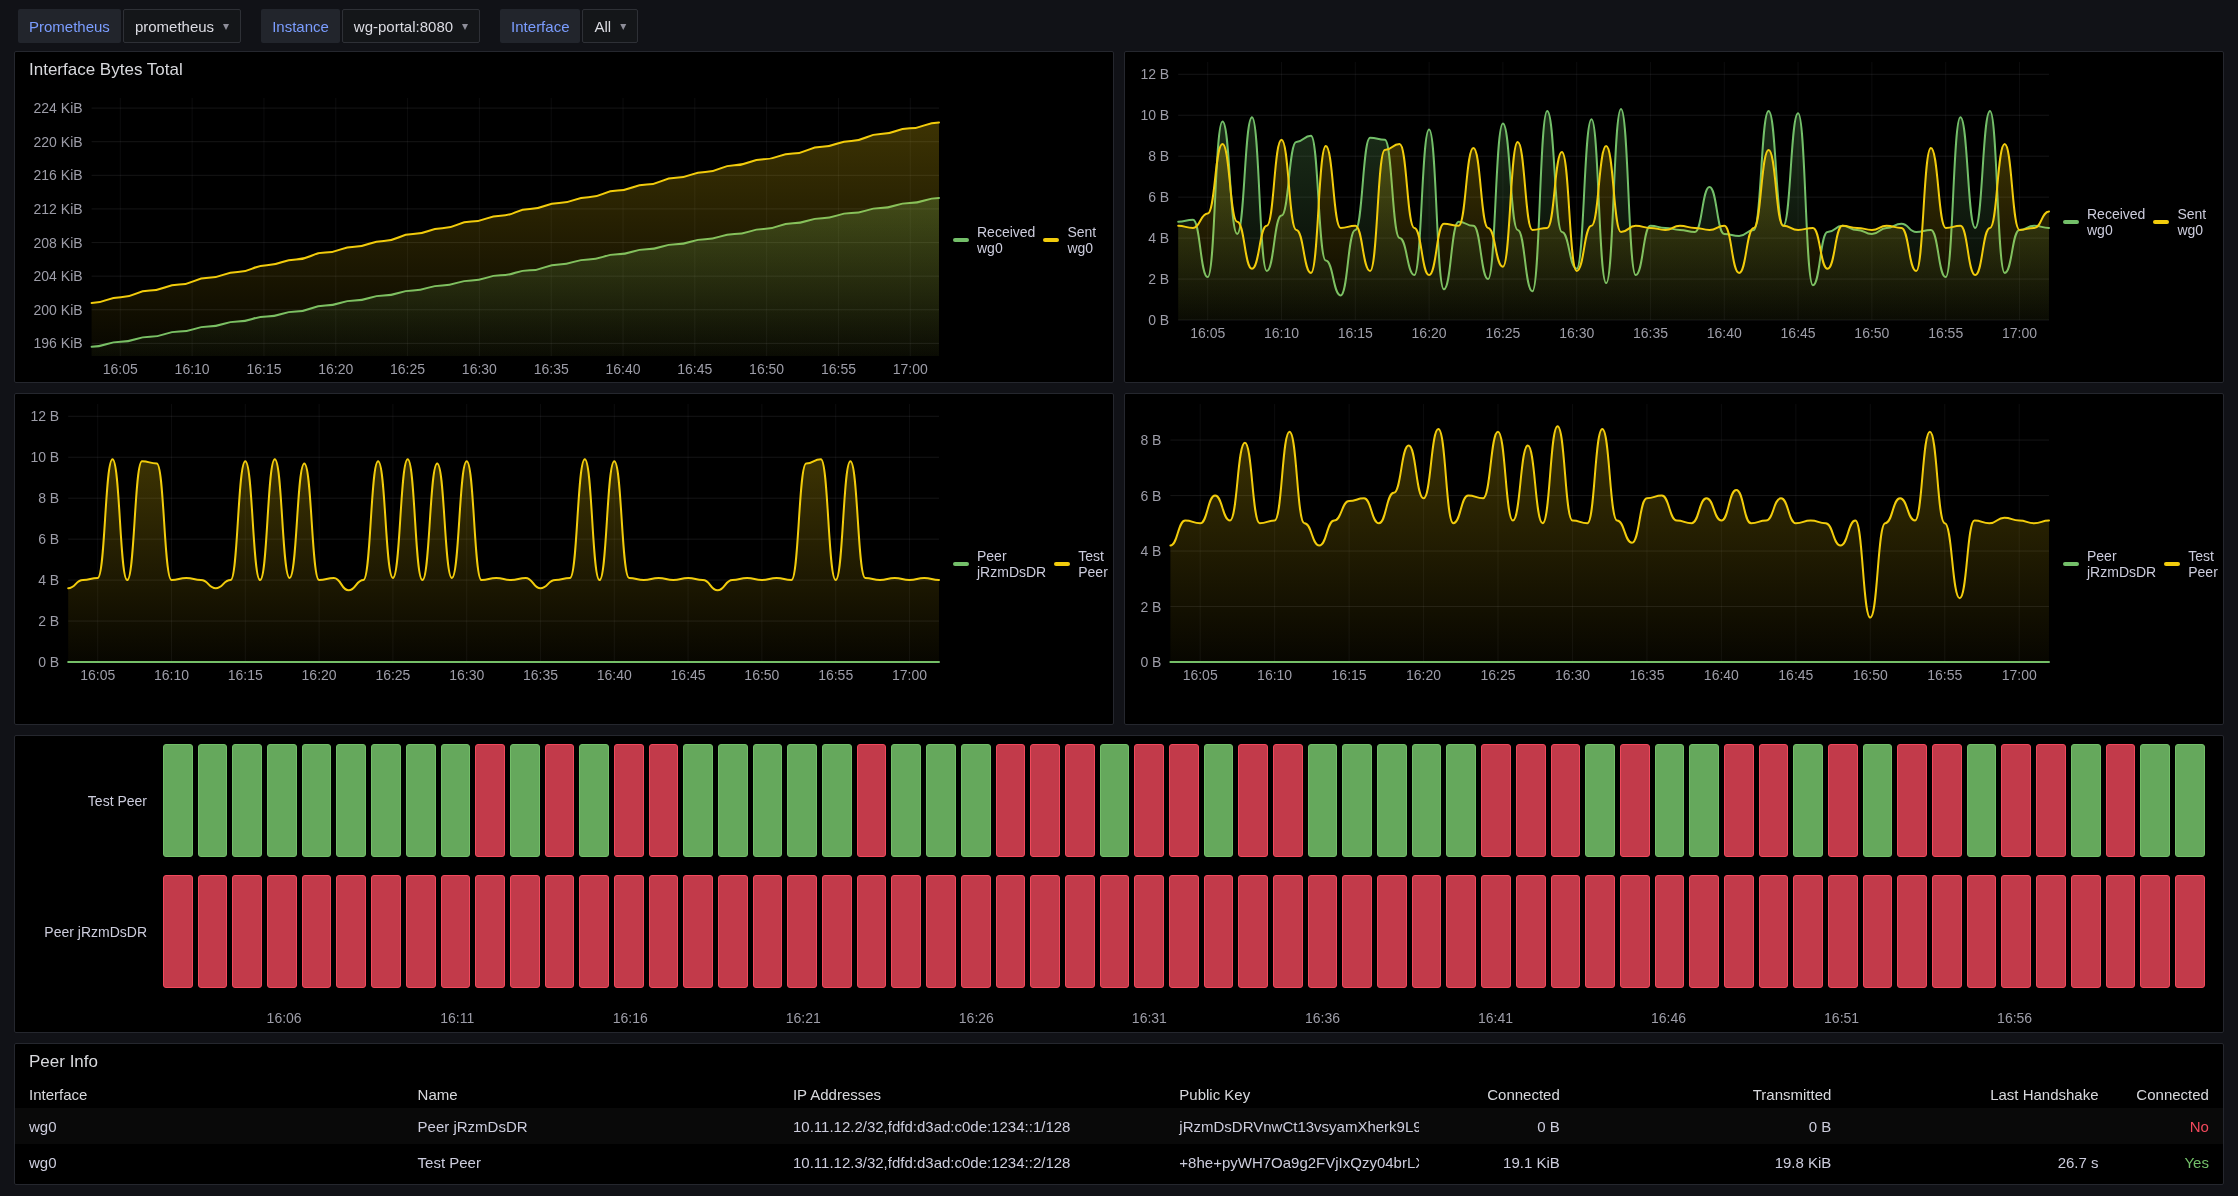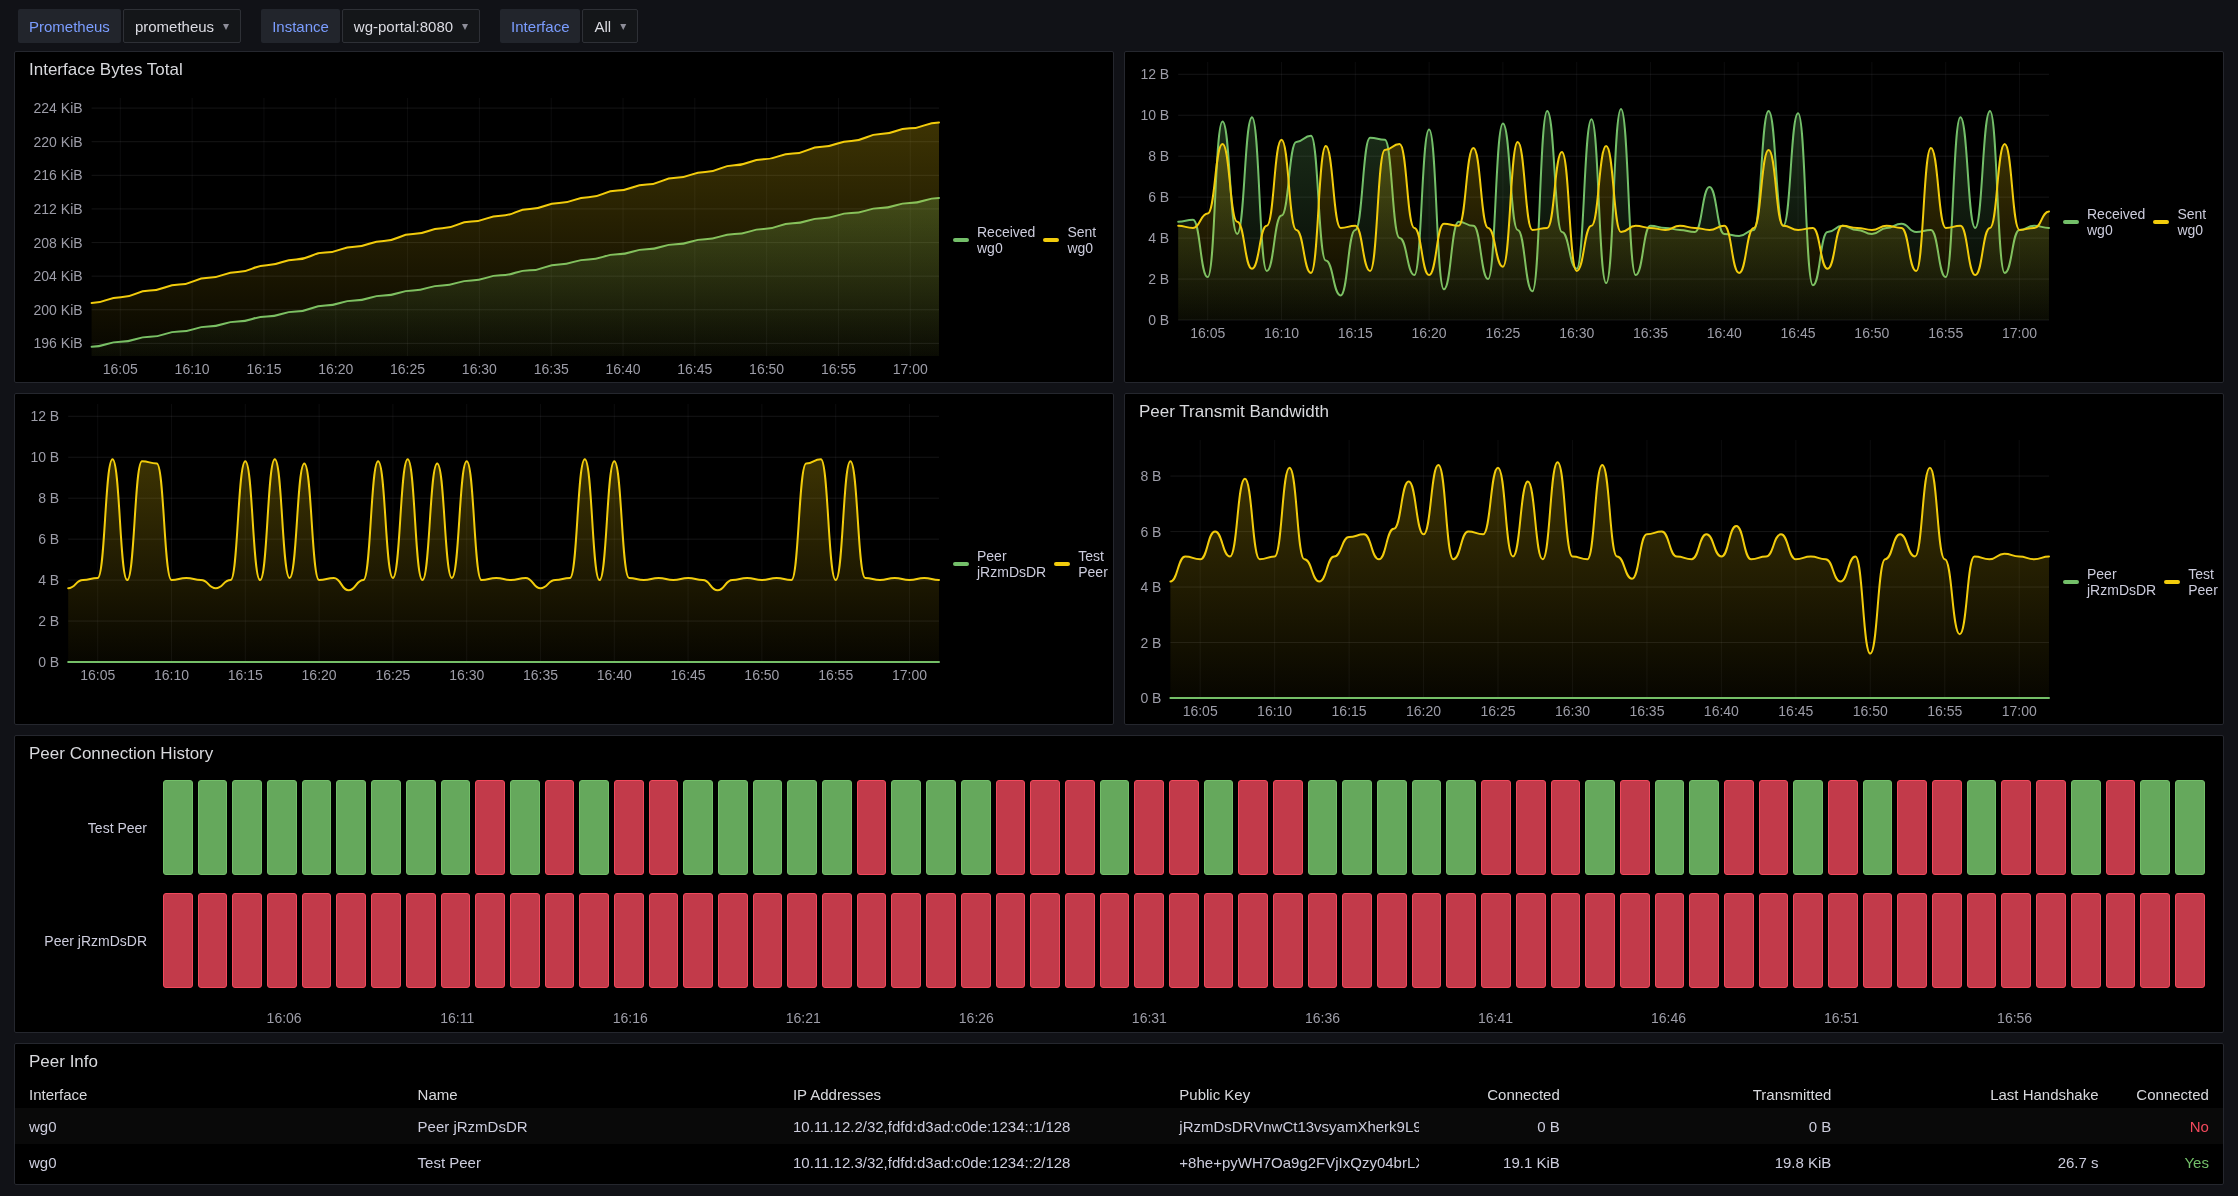--- a/index.html
+++ b/index.html
@@ -289,7 +289,6 @@
   </section>
 
   <section class="panel">
-    <header class="panel-title">Peer Transmit Bandwidth</header>
     <div class="chart-row">
       <div class="plot"><svg width="926" height="292" viewBox="0 0 926 292">
             <defs>

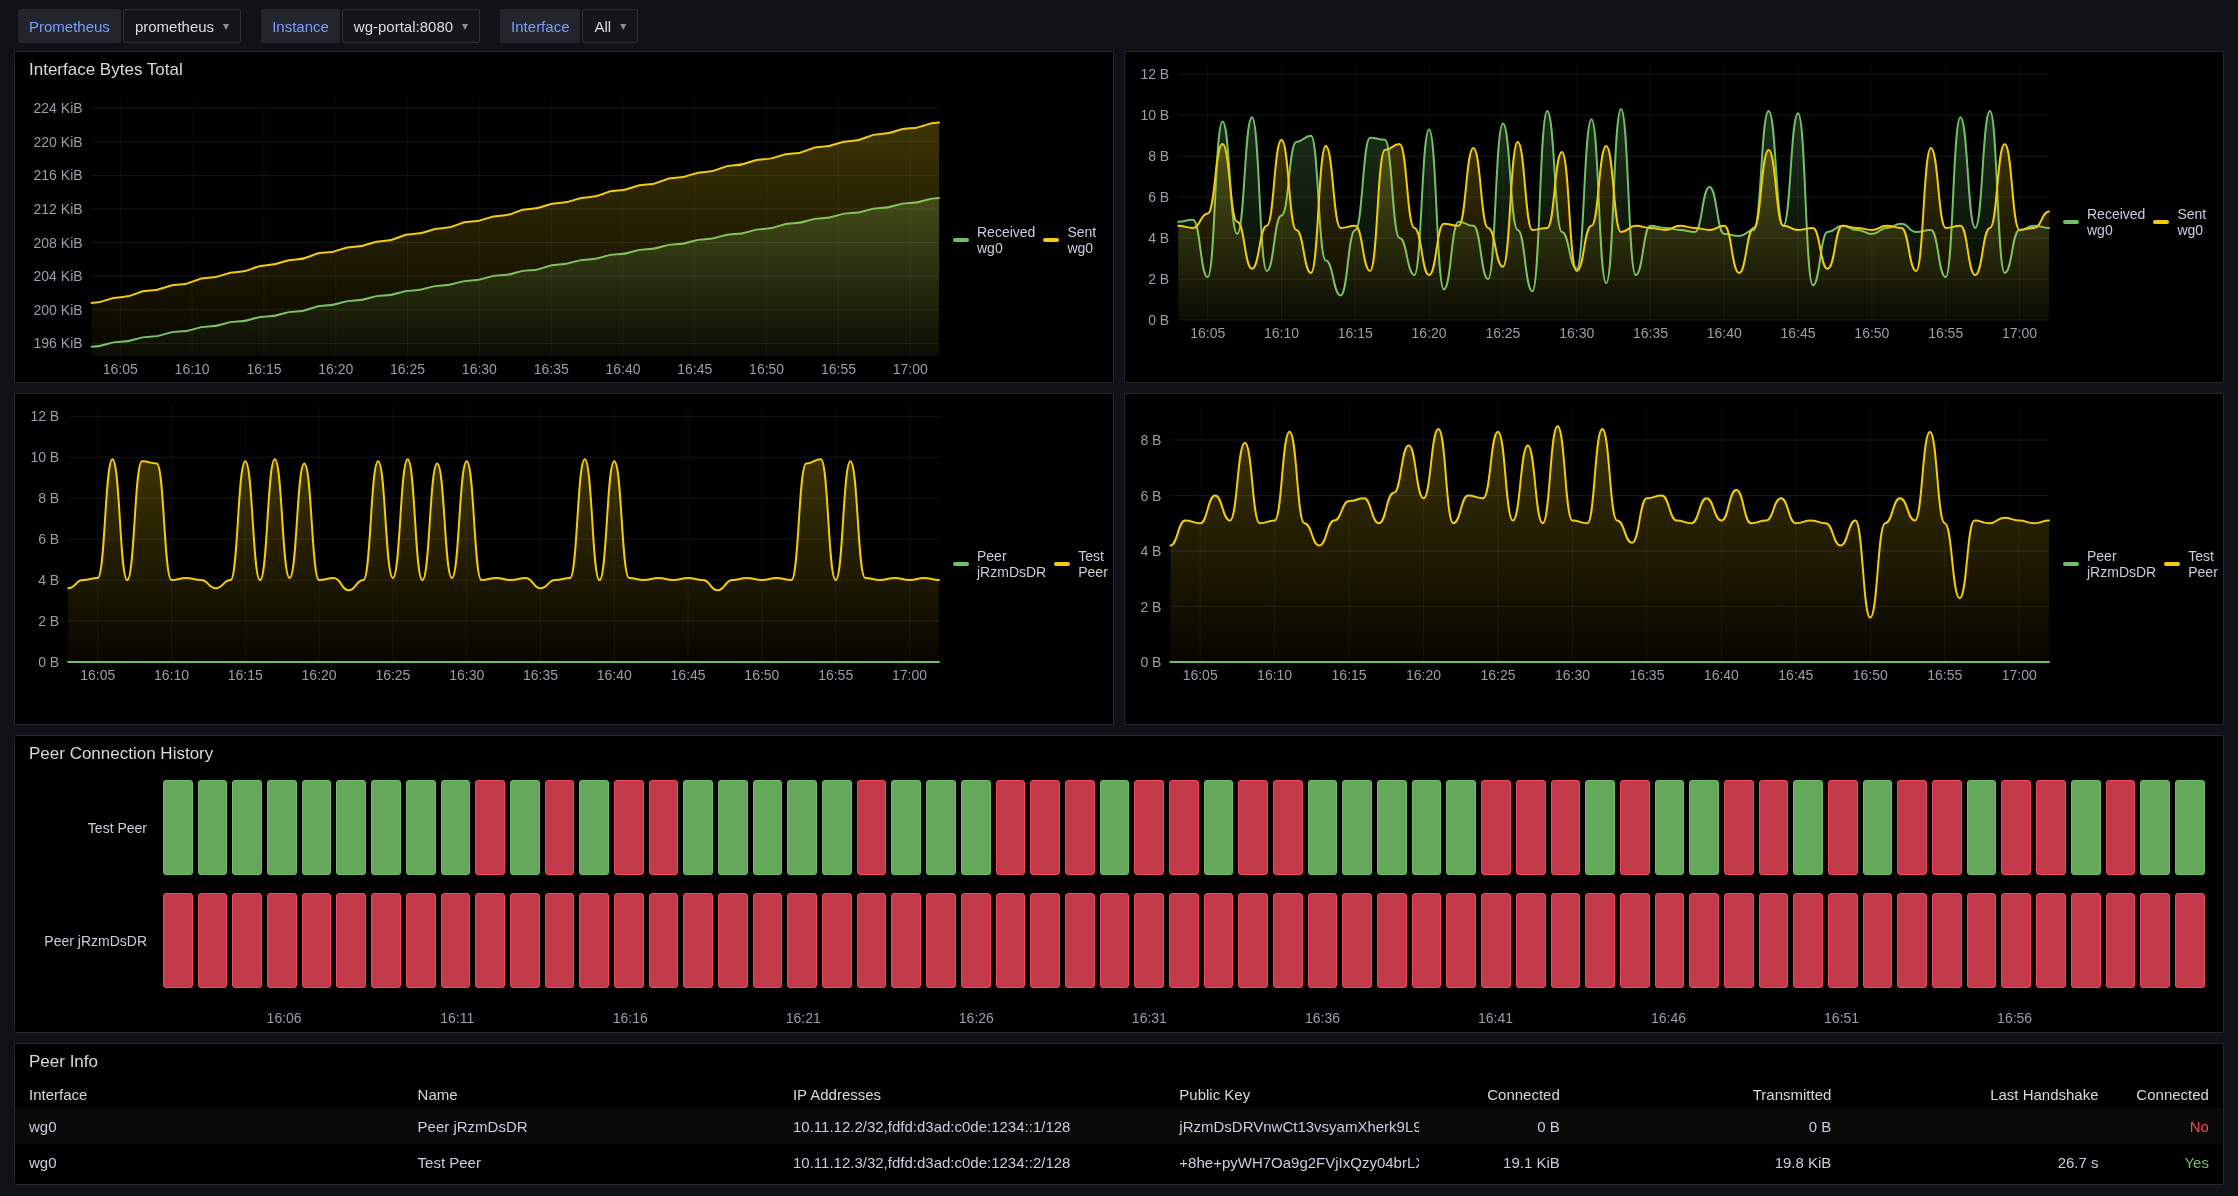--- a/index.html
+++ b/index.html
@@ -354,7 +354,6 @@
   </section>
 
   <section class="panel wide">
-    <header class="panel-title">Peer Connection History</header>
     <div class="sh-body">
         <div class="sh-row">
           <div class="sh-label">Test Peer</div>

